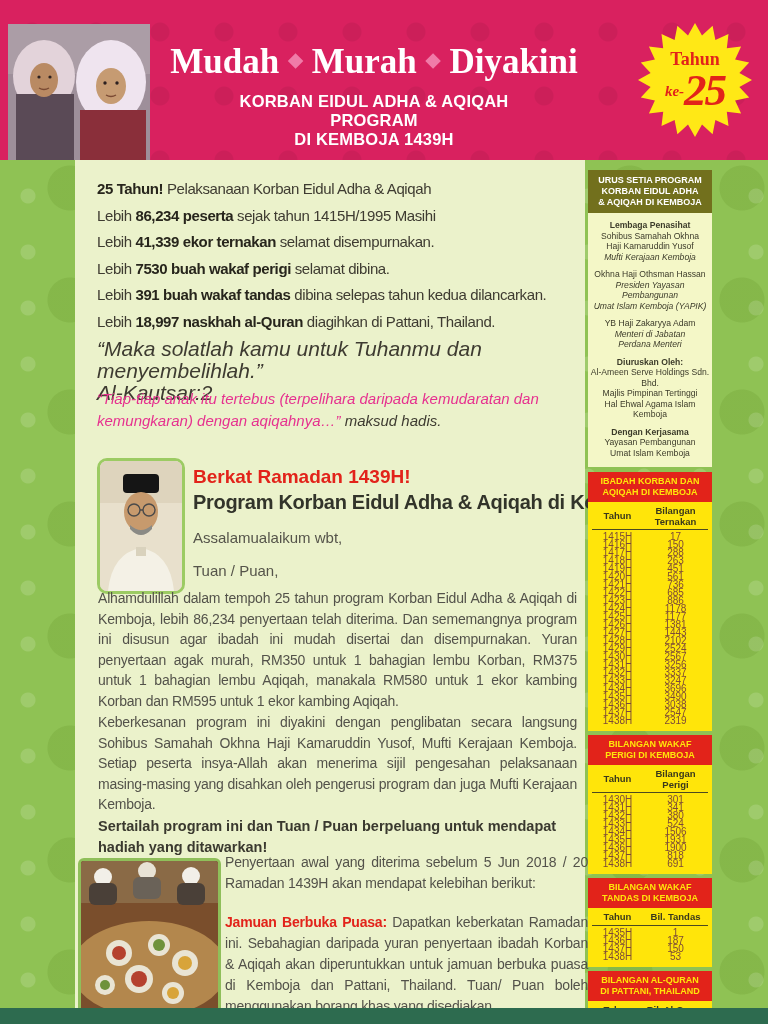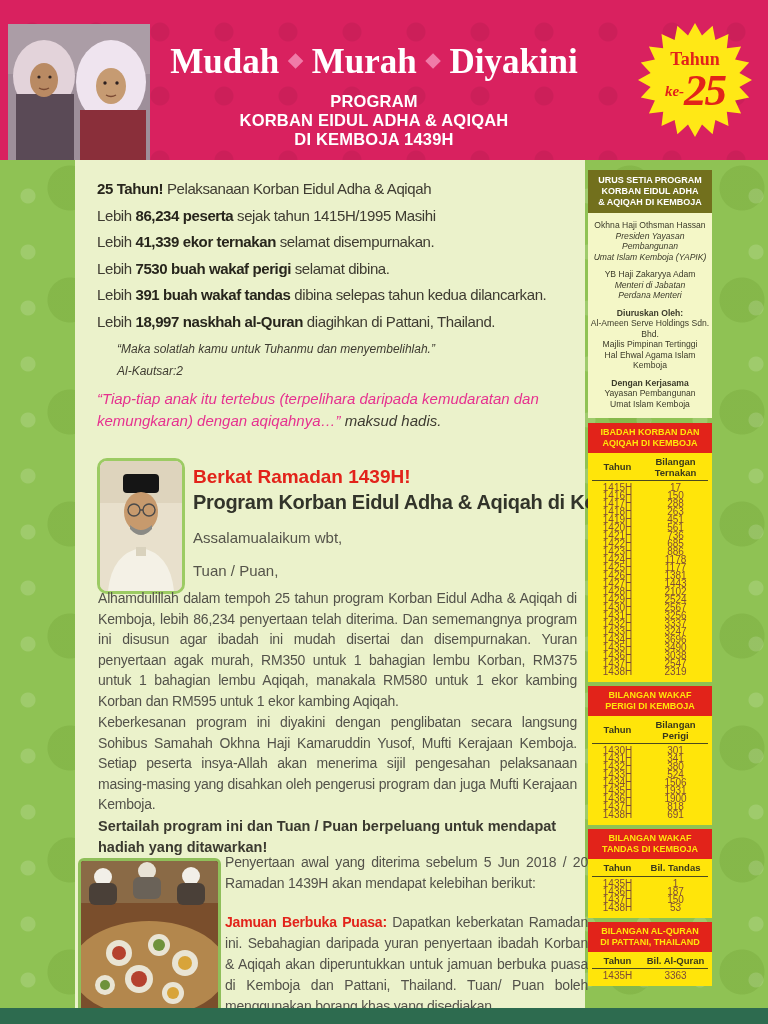--- a/index.html
+++ b/index.html
@@ -107,8 +107,8 @@
       <span>Mudah</span><span class="diamond">◆</span><span>Murah</span><span class="diamond">◆</span><span>Diyakini</span>
     </div>
     <div class="program-lines">
+      <div>KORBAN EIDUL ADHA &amp; AQIQAH</div>
       <div>PROGRAM</div>
-      <div>KORBAN EIDUL ADHA &amp; AQIQAH</div>
       <div>DI KEMBOJA 1439H</div>
     </div>
     <div class="badge">

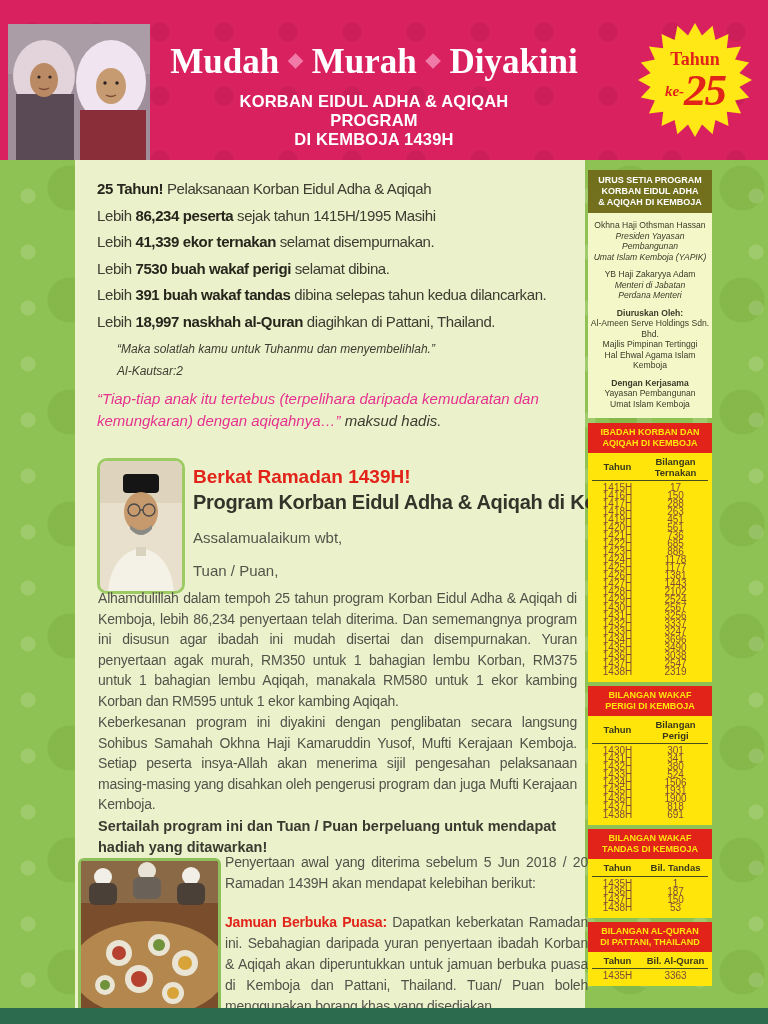--- a/index.html
+++ b/index.html
@@ -209,6 +209,12 @@
       </div>
       <div class="sec-body">
           <div class="sec-group">
+            <div class="sec-title">Lembaga Penasihat</div>
+            <div class="sec-line">Sohibus Samahah Okhna</div>
+            <div class="sec-line">Haji Kamaruddin Yusof</div>
+            <div class="sec-line italic">Mufti Kerajaan Kemboja</div>
+          </div>
+          <div class="sec-group">
             <div class="sec-line">Okhna Haji Othsman Hassan</div>
             <div class="sec-line italic">Presiden Yayasan Pembangunan</div>
             <div class="sec-line italic">Umat Islam Kemboja (YAPIK)</div>

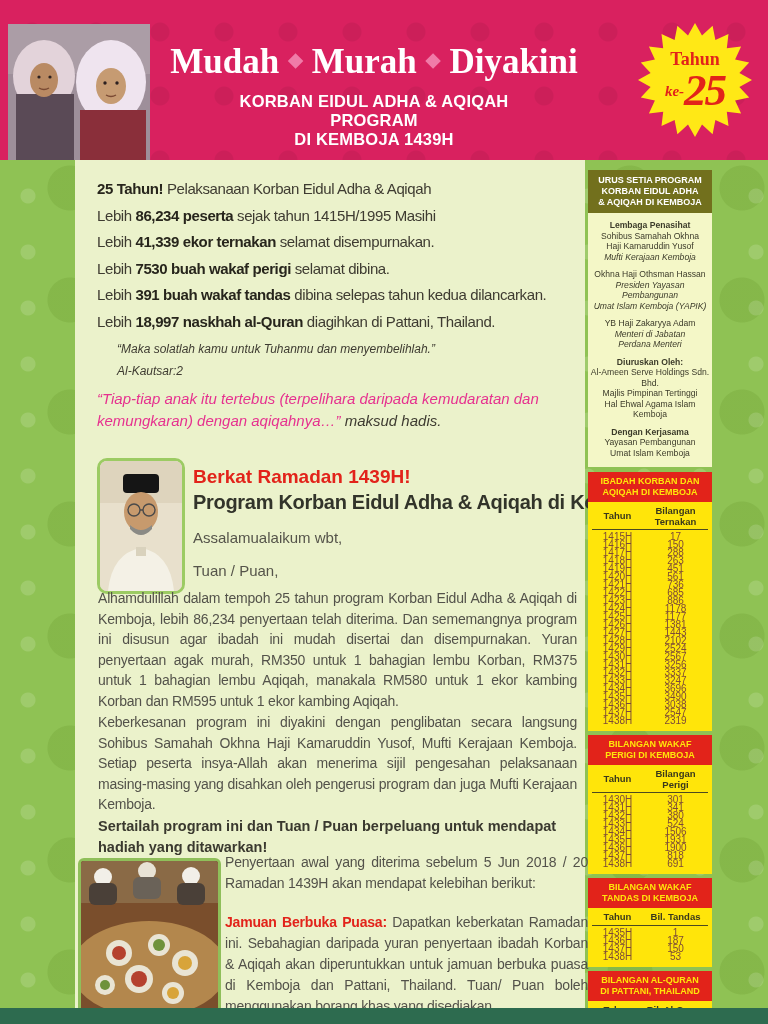--- a/index.html
+++ b/index.html
@@ -35,7 +35,7 @@
   .stats{position:absolute;left:22px;top:16px;width:482px;font-size:15px;letter-spacing:-.4px;
     line-height:26.5px;color:#3e3b31;white-space:nowrap;}
   .stat-line b{color:#27251c;}
-  .quote1{position:absolute;left:22px;top:178px;font-style:italic;font-size:12px;line-height:22px;color:#3e3b31;margin-left:20px;}
+  .quote1{position:absolute;left:22px;top:178px;font-style:italic;font-size:21px;line-height:22px;color:#3e3b31;}
   .quote2{position:absolute;left:22px;top:228px;width:456px;font-style:italic;font-size:15px;
     line-height:22px;color:#e6318f;}
   .quote2 .suffix{color:#3e3b31;}

